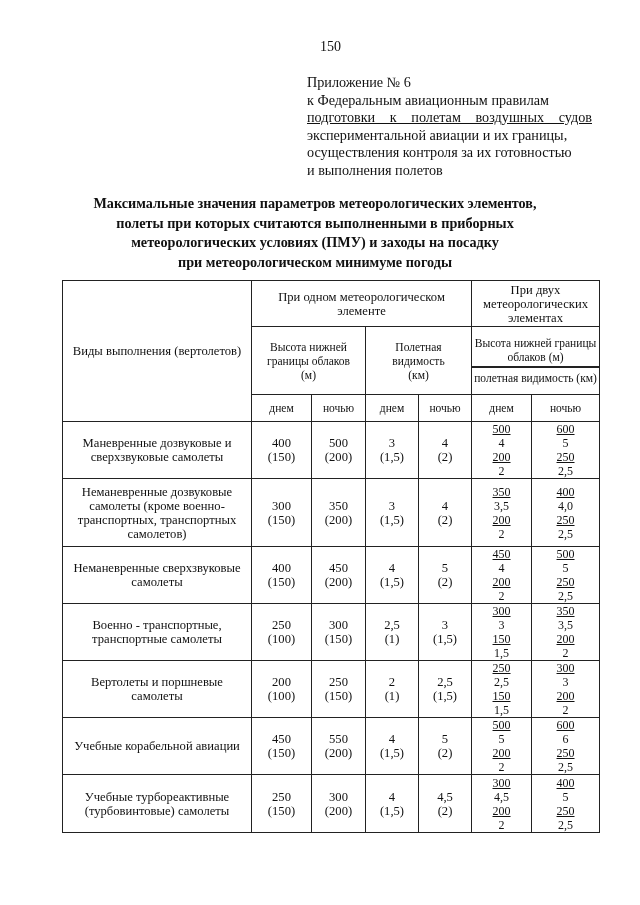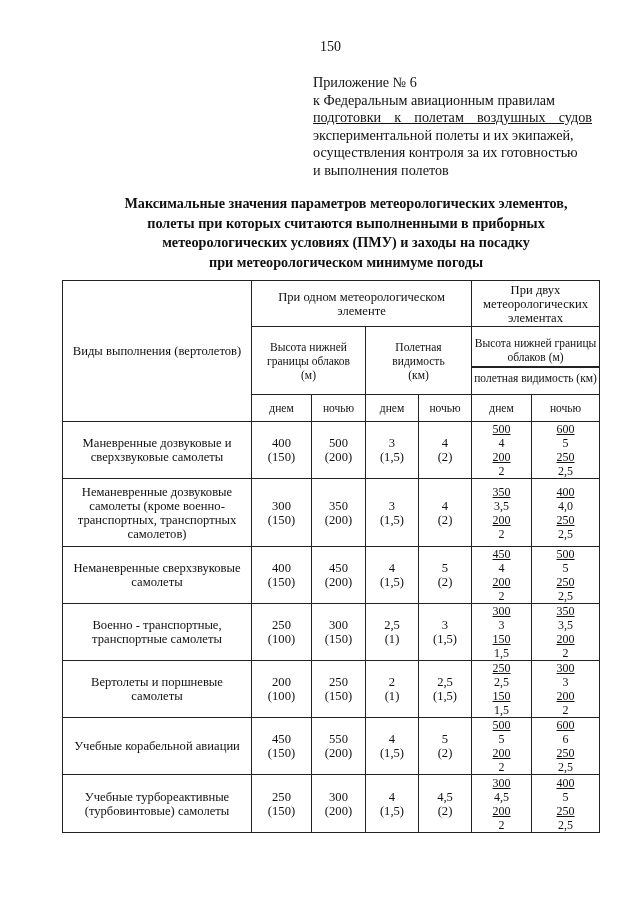--- a/index.html
+++ b/index.html
@@ -9,7 +9,7 @@
     .page-number { position: absolute; left: 320px; top: 39px; font-size: 14px; }
 
     .appendix { position: absolute; left: 307px; top: 74px; width: 285px; font-size: 14.2px; line-height: 17.5px; }
-    .appendix .line { display: block; white-space: nowrap; margin-left: 6px; }
+    .appendix .line { display: block; white-space: nowrap; }
     .appendix .justify { text-align: justify; text-align-last: justify; white-space: normal; text-decoration: underline; }
 
     .doc-title { position: absolute; left: 76px; top: 194px; width: 540px; text-align: center;

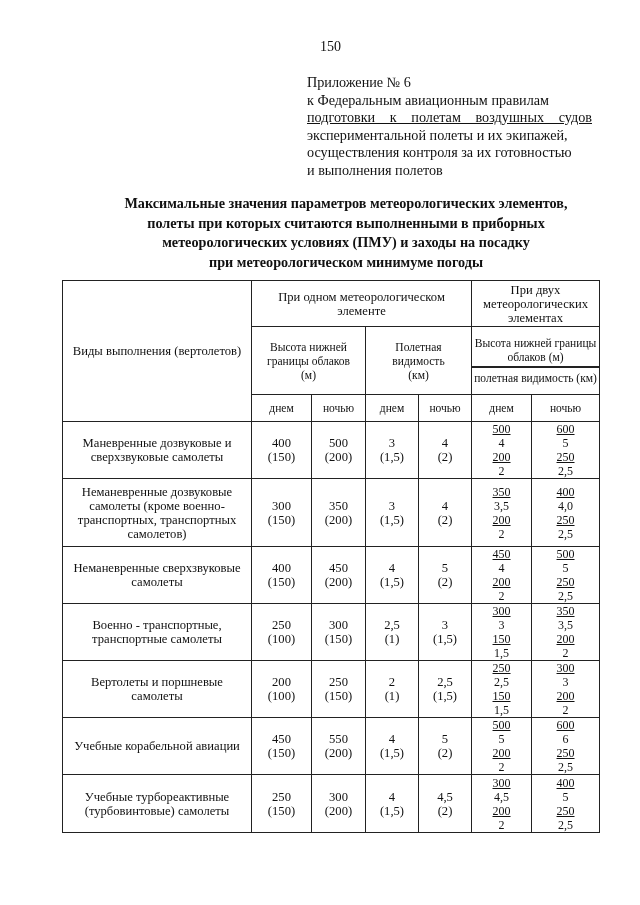--- a/index.html
+++ b/index.html
@@ -41,7 +41,7 @@
   <span class="line">Приложение № 6</span>
   <span class="line">к Федеральным авиационным правилам</span>
   <span class="line justify">подготовки к полетам воздушных судов</span>
-  <span class="line">экспериментальной полеты и их экипажей,</span>
+  <span class="line">экспериментальной авиации и их границы,</span>
   <span class="line">осуществления контроля за их готовностью</span>
   <span class="line">и выполнения полетов</span>
 </div>

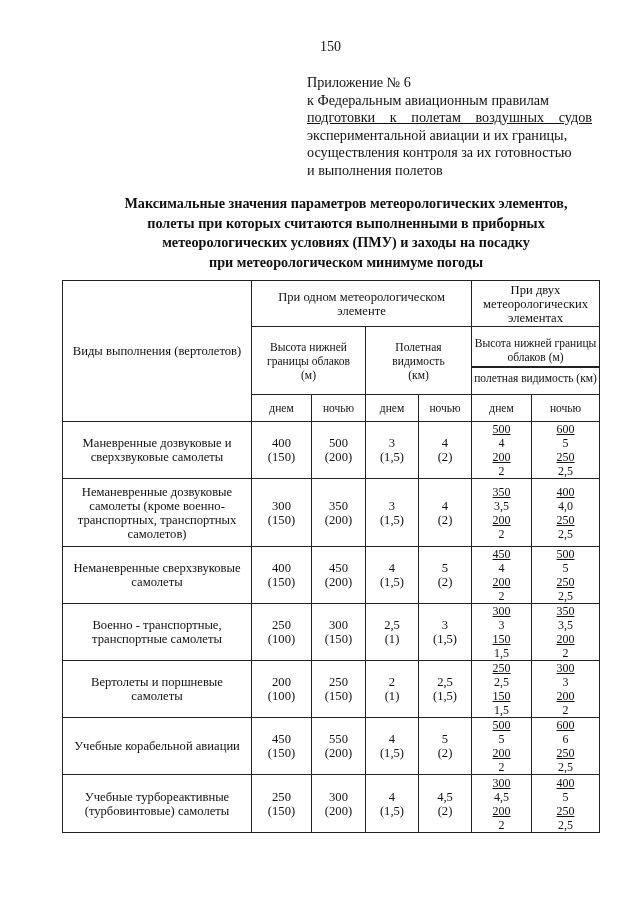--- a/index.html
+++ b/index.html
@@ -12,7 +12,7 @@
     .appendix .line { display: block; white-space: nowrap; }
     .appendix .justify { text-align: justify; text-align-last: justify; white-space: normal; text-decoration: underline; }
 
-    .doc-title { position: absolute; left: 76px; top: 194px; width: 540px; text-align: center;
+    .doc-title { position: absolute; left: 45px; top: 194px; width: 540px; text-align: center;
                  font-weight: bold; font-size: 14.2px; line-height: 19.5px; }
     .doc-title .line { display: block; white-space: nowrap; }
 

